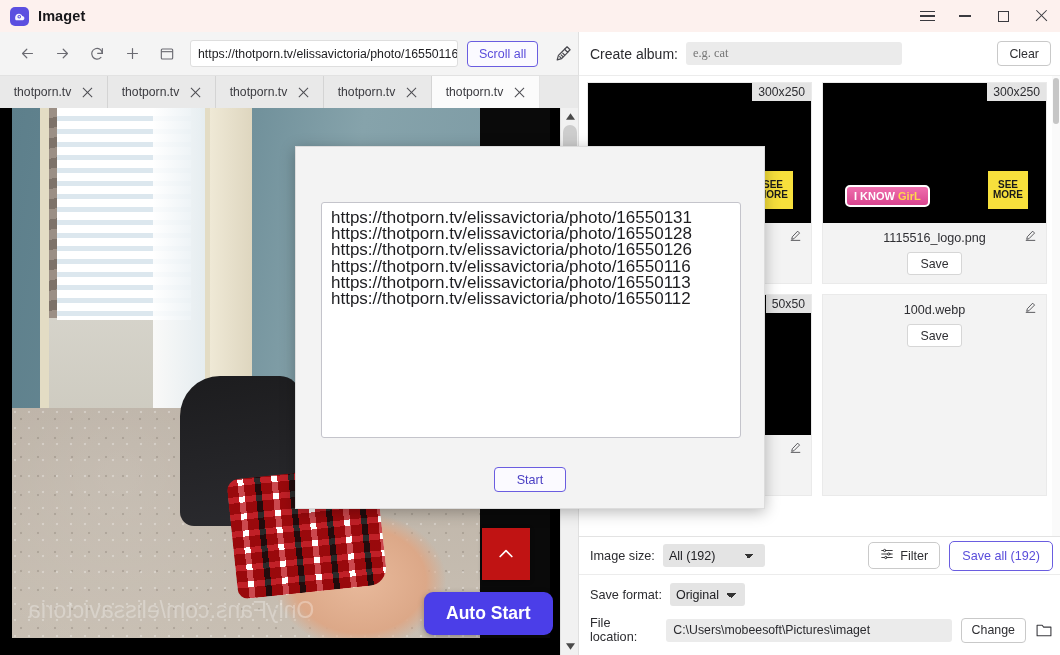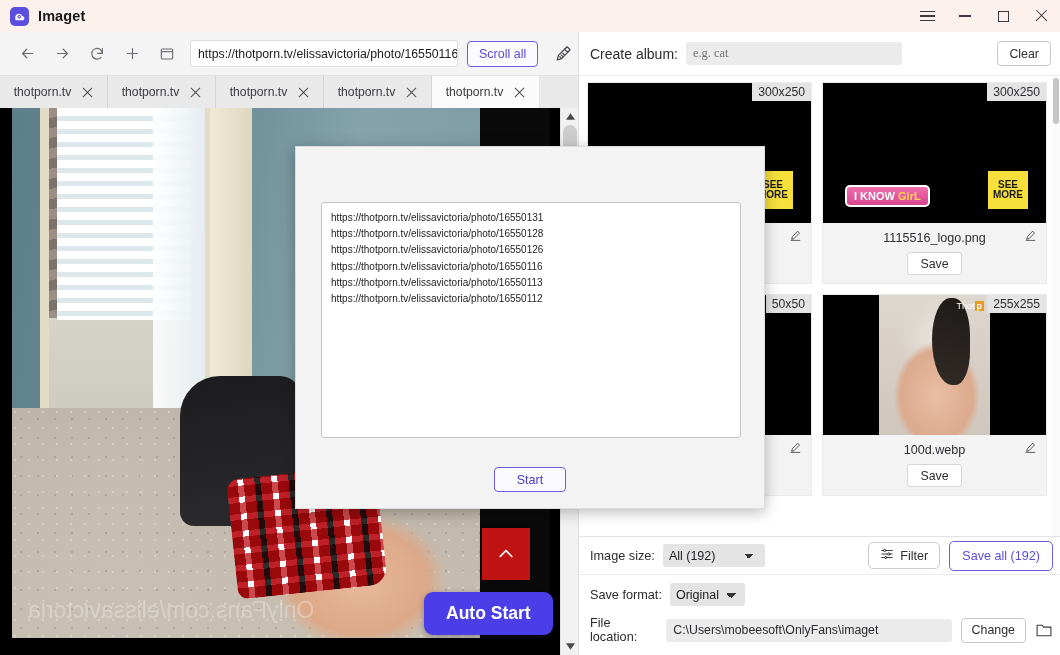--- a/index.html
+++ b/index.html
@@ -435,7 +435,7 @@
     position: absolute; top: 55px; left: 25px; width: 420px; height: 236px;
     background: #fff; border: 1px solid #c4c4cb; border-radius: 3px;
     padding: 7px 9px;
-    font-size: 10px; color: #1d1d20; line-height: 16.2px;
+    font-size: 17px; color: #1d1d20; line-height: 16.2px;
     font-family: "Liberation Sans", sans-serif;
     overflow: hidden; resize: none;
     white-space: pre;

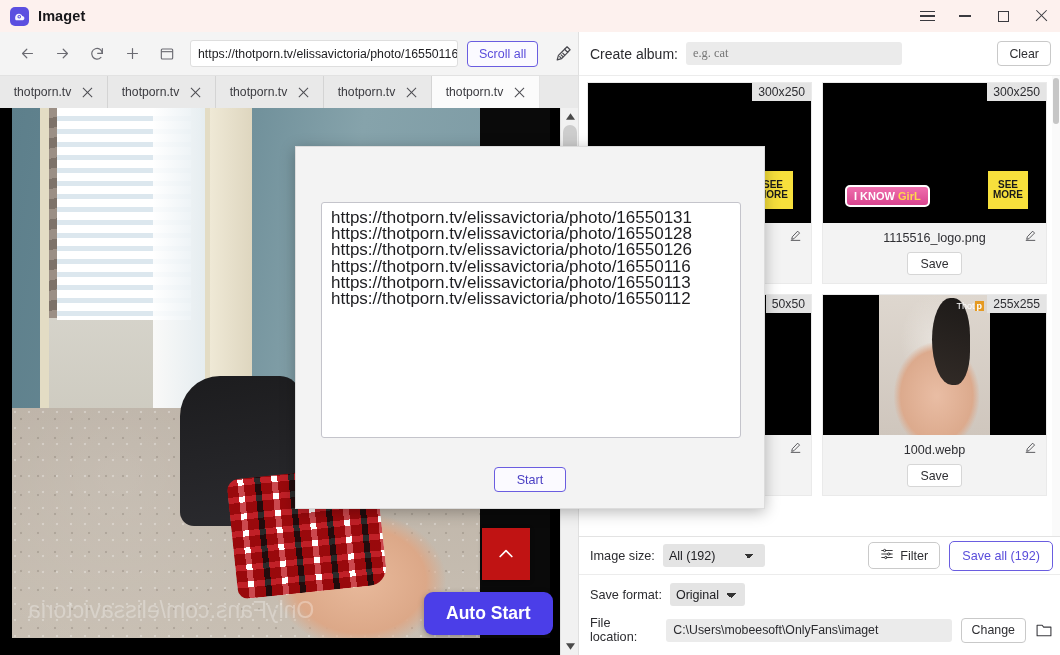--- a/index.html
+++ b/index.html
@@ -681,15 +681,6 @@
       </div>
 
       <div class="card">
-        <div class="thumb">
-          <div class="ph-person">
-            <div class="ph-hair"></div>
-          </div>
-          <div class="wm-small">
-            <span>Thot</span><b>p</b>
-          </div>
-          <div class="dimbadge">255x255</div>
-        </div>
         <div class="cardname">
           <span>100d.webp</span>
           <span class="pencil">

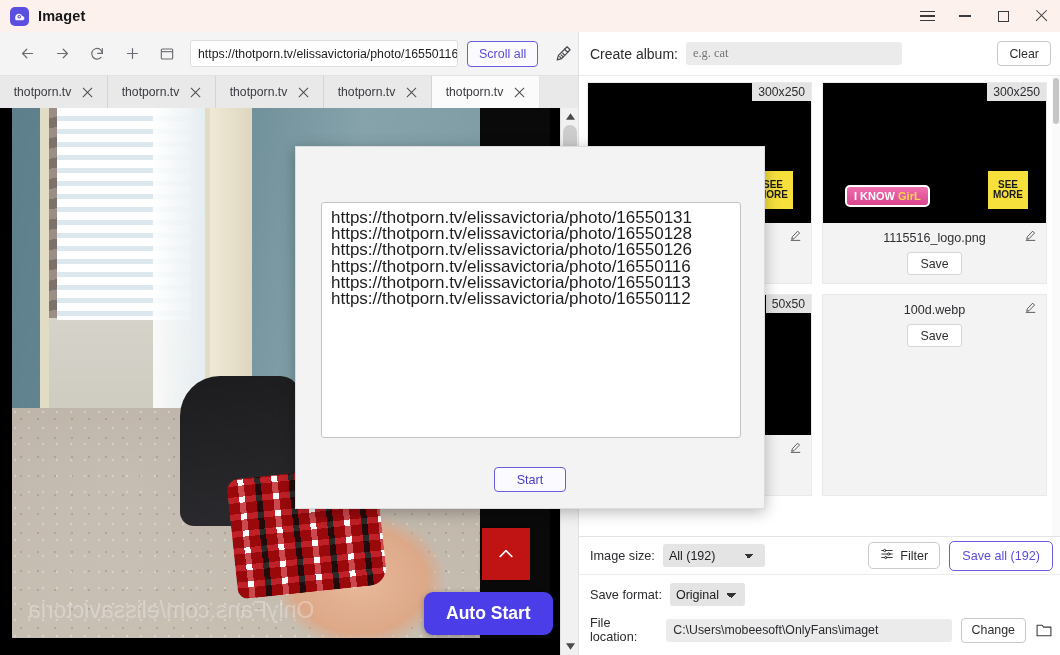--- a/index.html
+++ b/index.html
@@ -732,7 +732,7 @@
     <div id="ctrl-row3">
       <span class="ctrl-label">File location:</span>
       <div id="loc-field">
-        <span>C:\Users\mobeesoft\OnlyFans\imaget</span>
+        <span>C:\Users\mobeesoft\Pictures\imaget</span>
       </div>
       <div id="change-btn">
         <span>Change</span>

